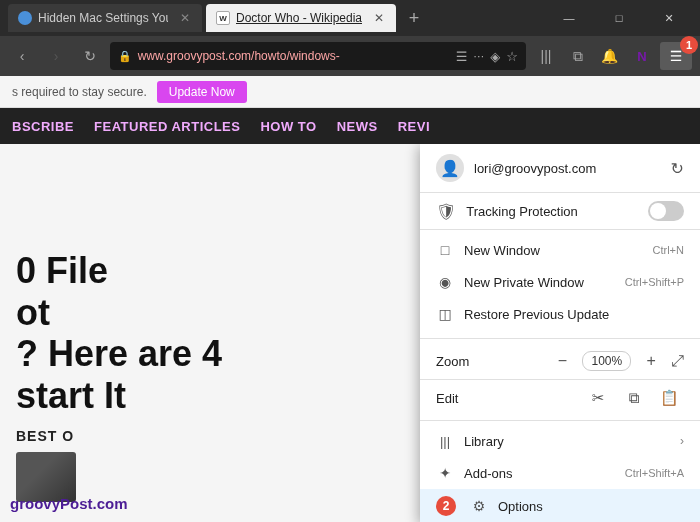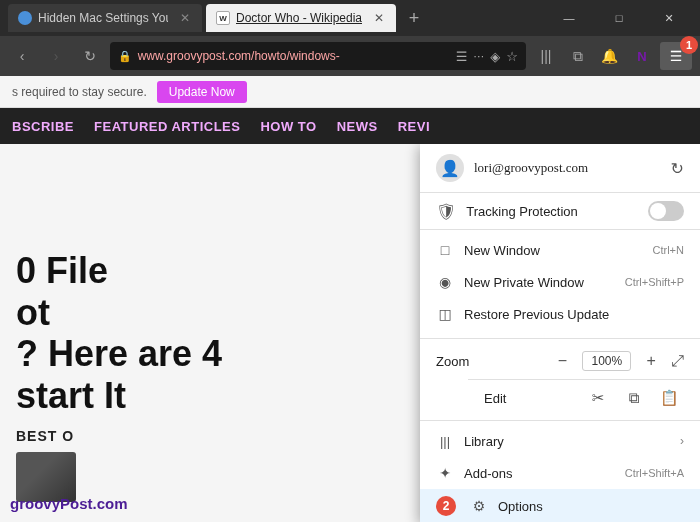--- a/index.html
+++ b/index.html
@@ -273,7 +273,7 @@
       color: #666;
       font-size: 16px;
     }
-    .account-email { color: #222; font-size: 13px; flex: 1; font-family: Liberation Serif, serif; }
+    .account-email { color: #222; font-size: 13px; flex: 1; }
     .account-refresh { color: #555; cursor: pointer; font-size: 16px; }
 
     

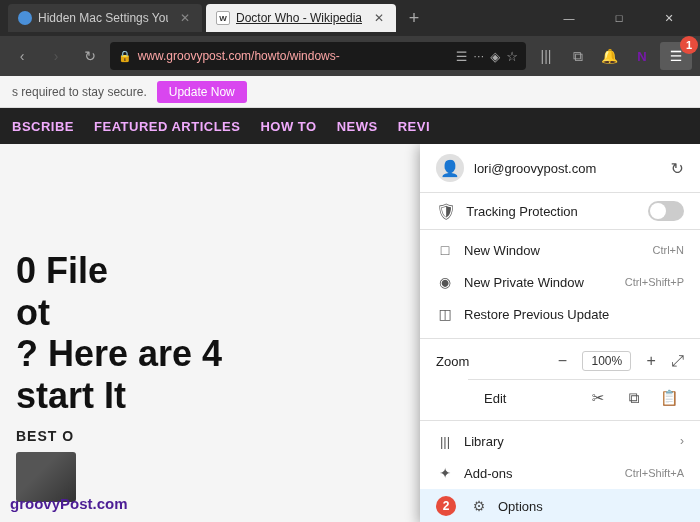--- a/index.html
+++ b/index.html
@@ -321,7 +321,7 @@
     }
     .zoom-value {
       border: 1px solid #ccc;
-      border-radius: 3px;
+      border-radius: 9px;
       padding: 2px 8px;
       font-size: 12px;
       color: #333;

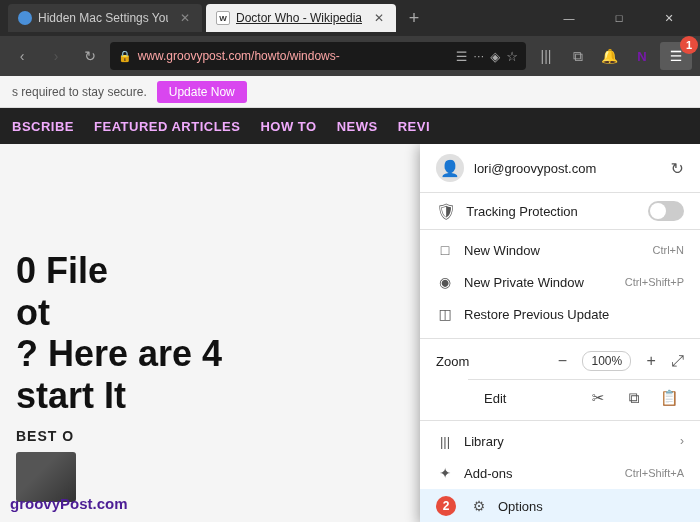--- a/index.html
+++ b/index.html
@@ -335,7 +335,6 @@
       padding: 6px 16px;
       gap: 8px;
       border-top: 1px solid #e0e0e0;
-      margin-left: 48px;
     }
     .edit-label { color: #222; font-size: 13px; flex: 1; }
     .edit-icon-btn {

